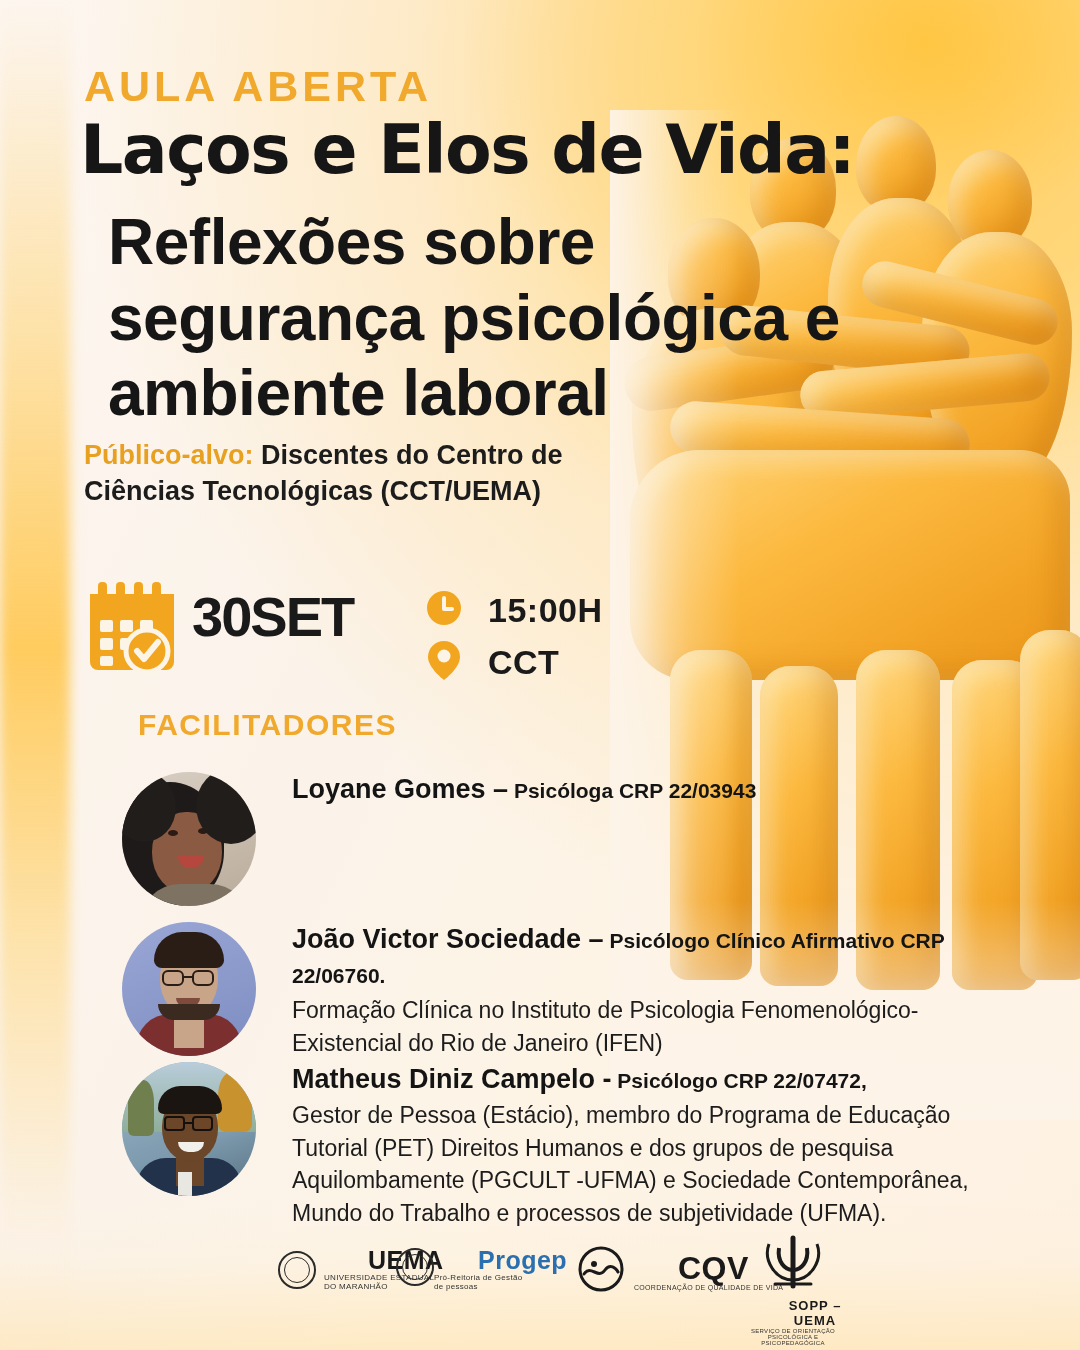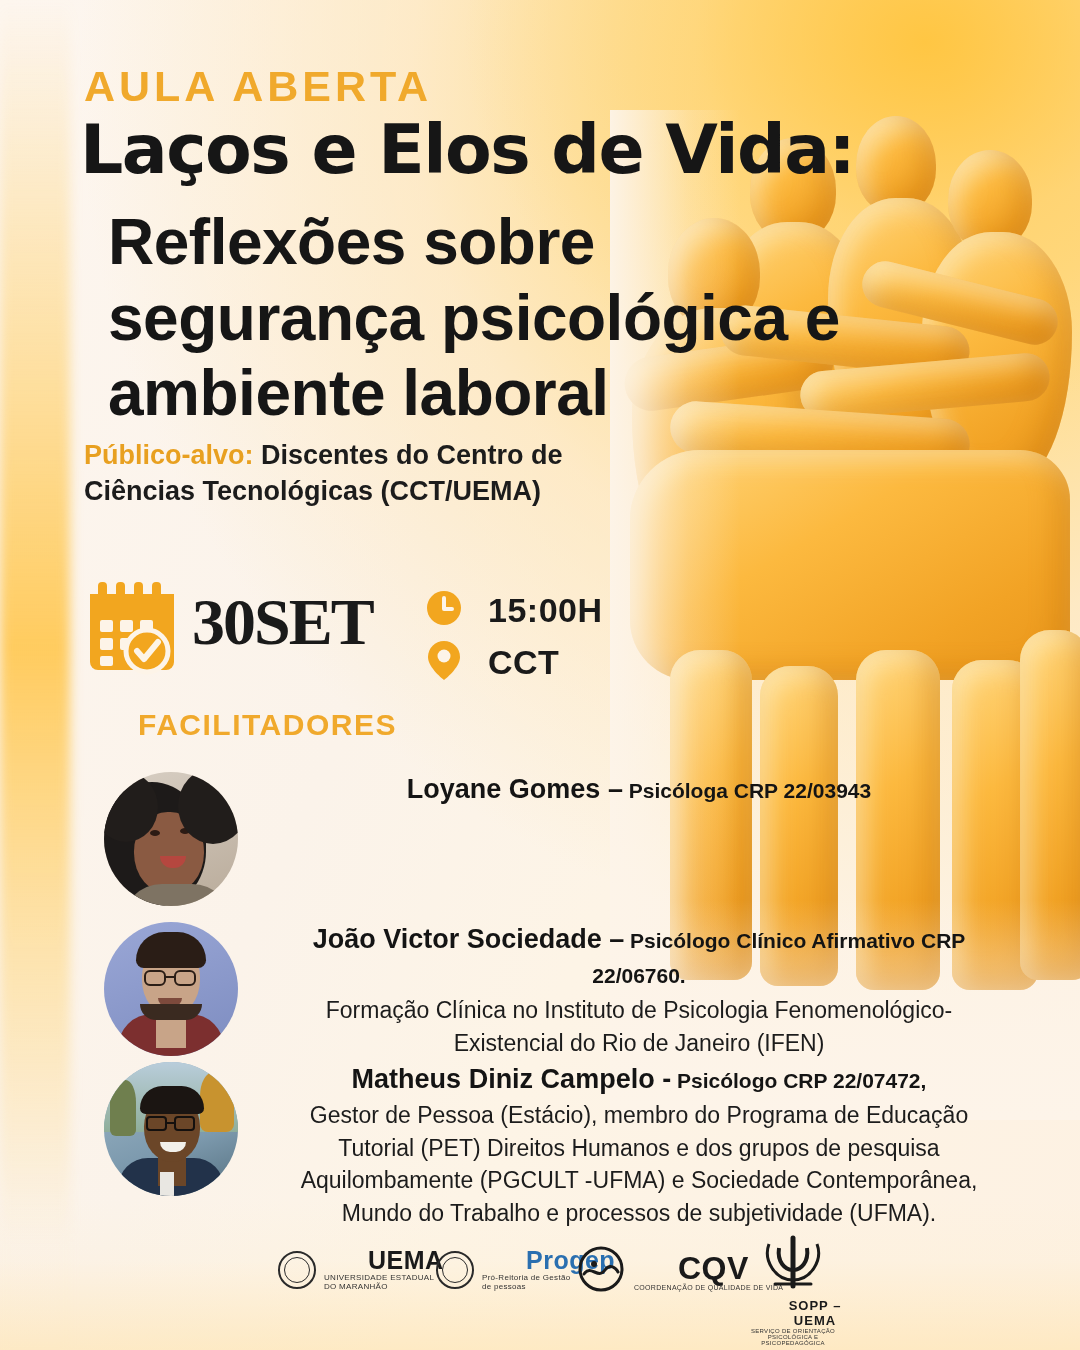--- a/index.html
+++ b/index.html
@@ -80,8 +80,8 @@
   .cal-icon { position: absolute; left: 0; top: 0; width: 96px; height: 96px; }
   .date-text {
     position: absolute; left: 108px; top: 4px;
-    font-size: 66px; font-weight: 800; color: #1a1a1a; letter-spacing: -2px;
-    font-family: Liberation Serif, serif;
+    font-size: 56px; font-weight: 800; color: #1a1a1a; letter-spacing: -2px;
+    font-family: Liberation Sans, sans-serif;
   }
   .time-block { position: absolute; left: 340px; top: 8px; }
   .tl-row { display: flex; align-items: center; gap: 24px; height: 44px; margin-bottom: 8px; }

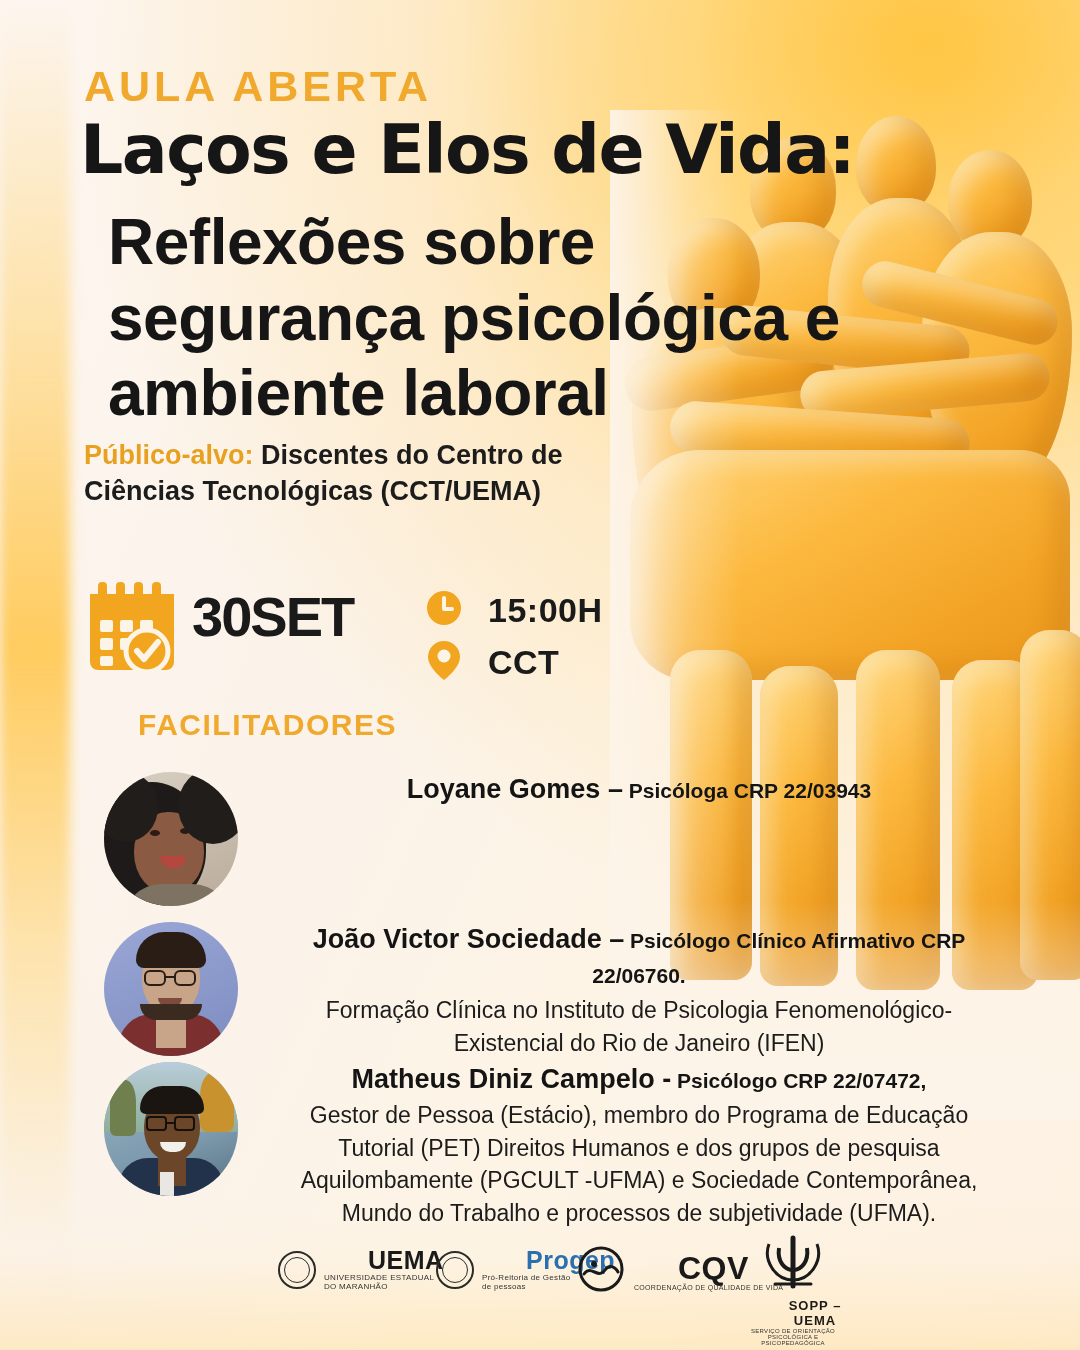--- a/index.html
+++ b/index.html
@@ -93,7 +93,7 @@
   }
 
   
-  .speaker { position: absolute; left: 104px; width: 900px; text-align: center; }
+  .speaker { position: absolute; left: 122px; width: 900px; }
   .sp-photo {
     position: absolute; left: 0; top: 0;
     width: 134px; height: 134px; border-radius: 50%;

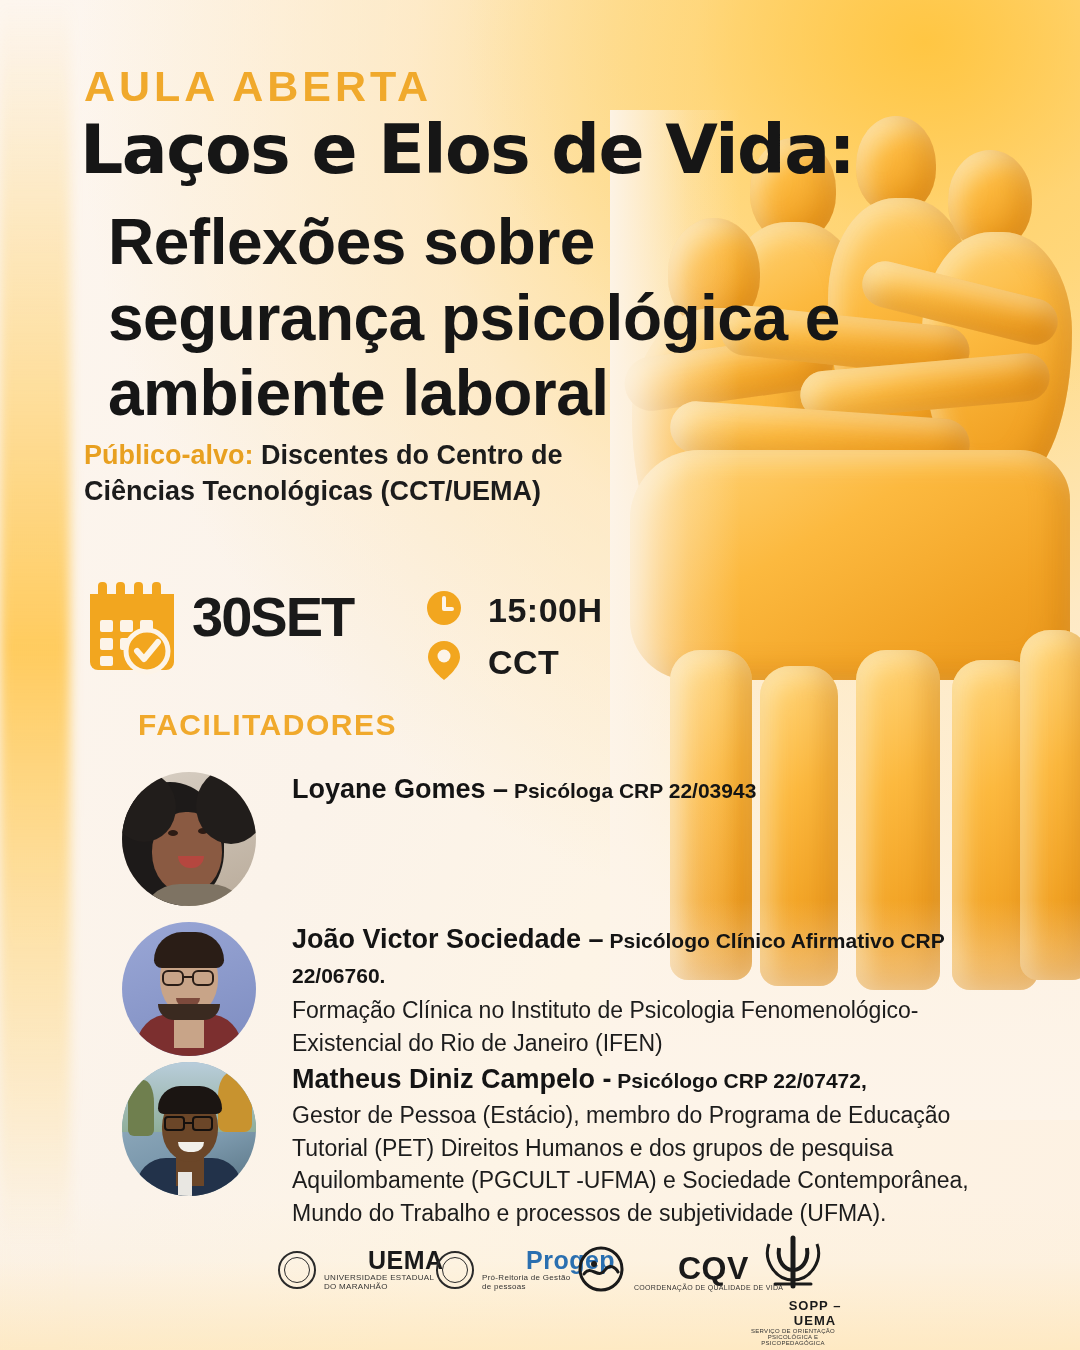--- a/index.html
+++ b/index.html
@@ -307,7 +307,7 @@
         </div>
       </div>
 
-      <div class="logo" style="left:436px; top:16px; display:flex; align-items:center; gap:8px;">
+      <div class="logo" style="left:396px; top:16px; display:flex; align-items:flex-start; ">
         <div class="seal" style="width:38px; height:38px;"></div>
         <div>
           <div class="logo-txt-main" style="font-size:25px; line-height:1; color:#2a6fb0;">Progep</div>

